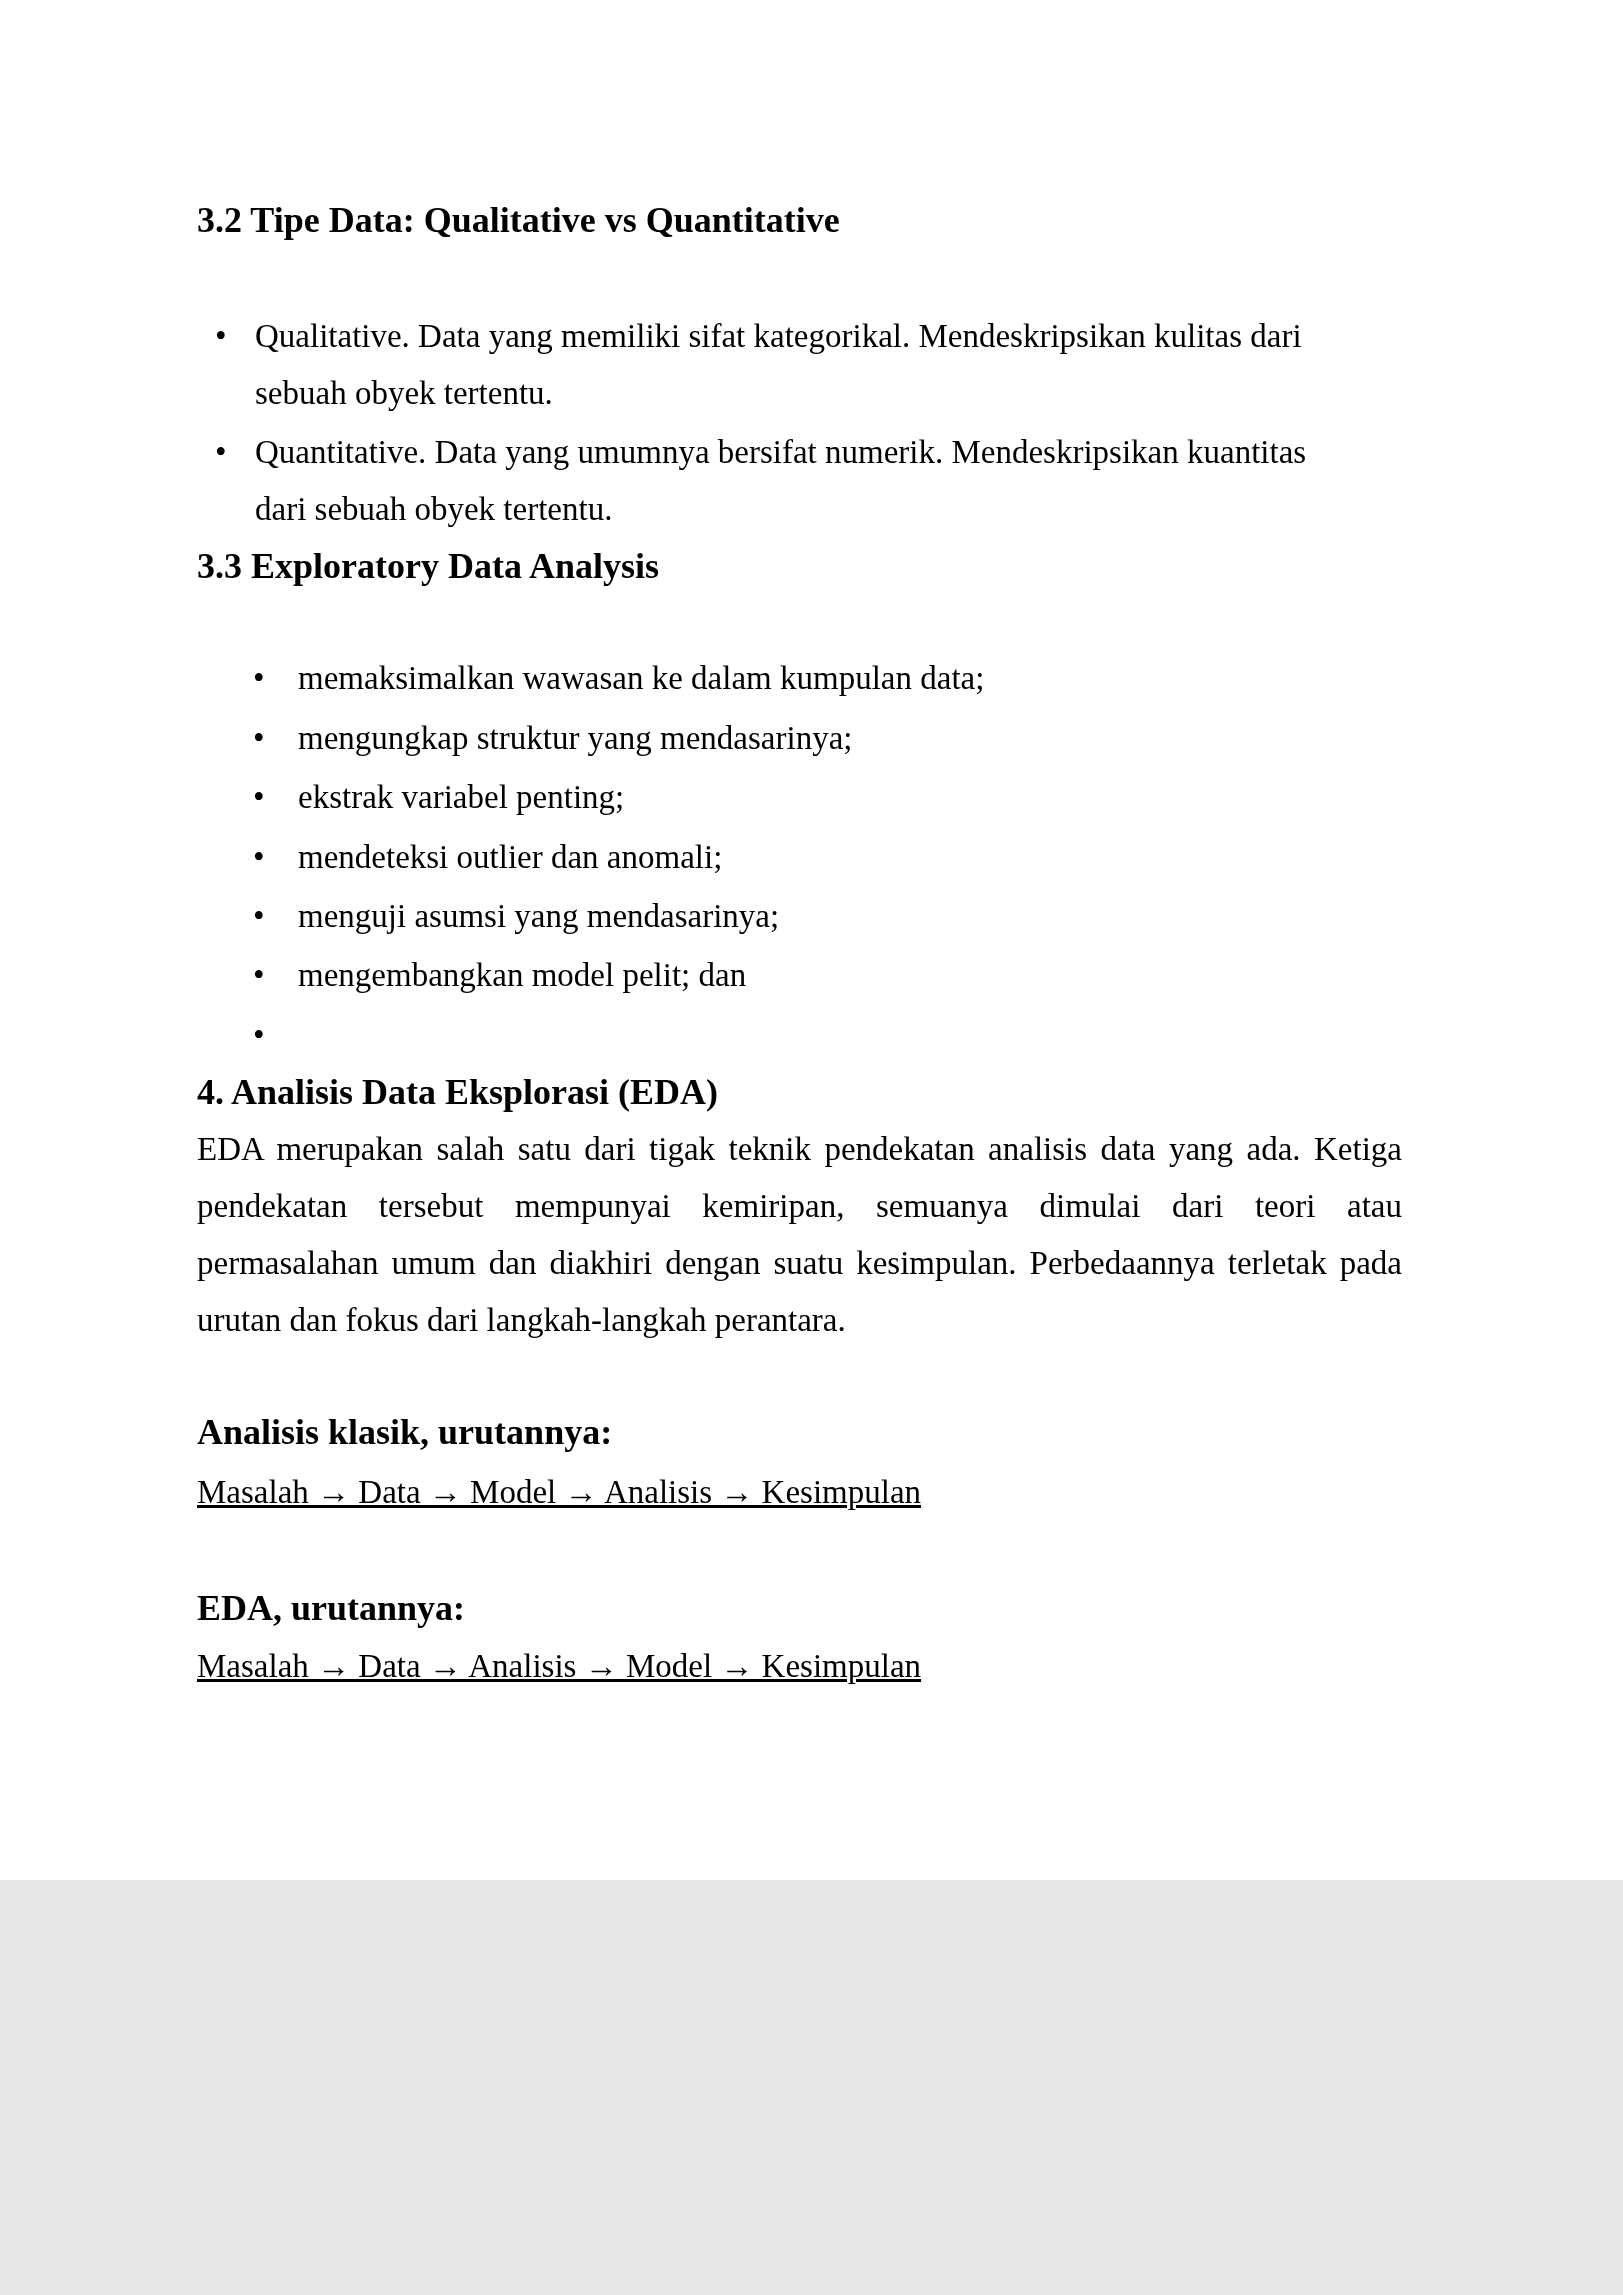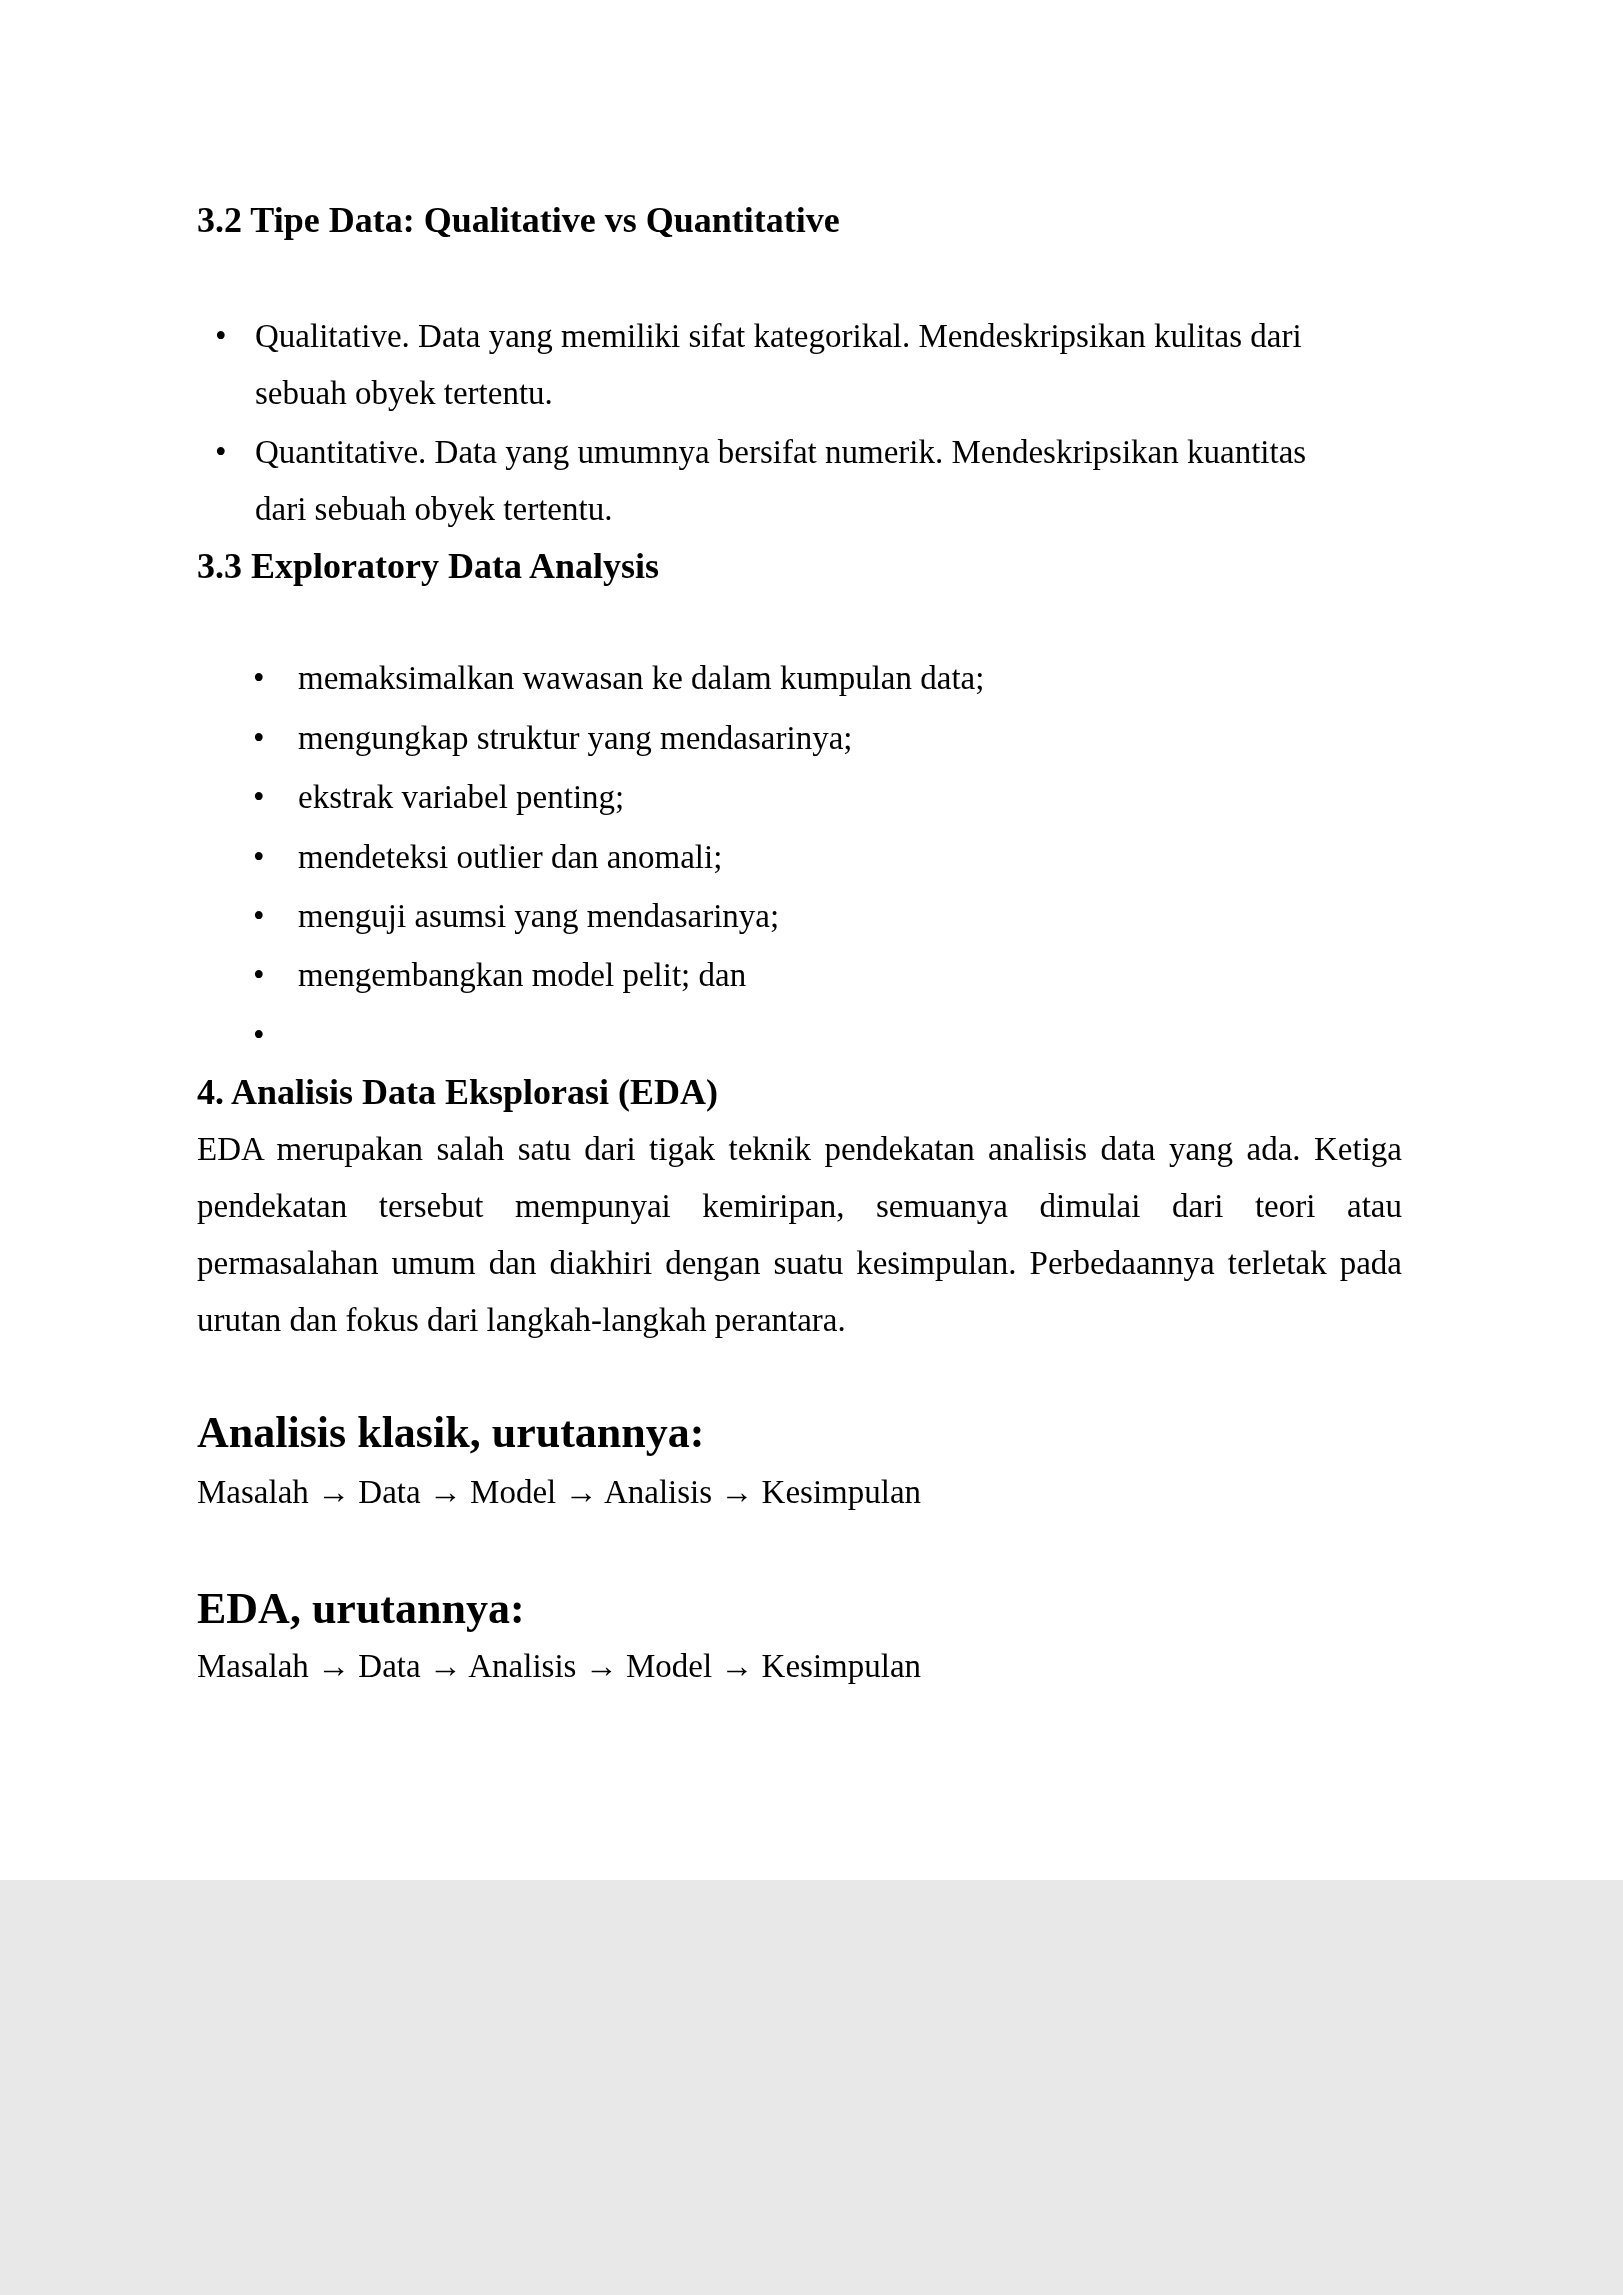--- a/index.html
+++ b/index.html
@@ -62,7 +62,7 @@
   .mt-para-4    { margin-top: 61px; }
 
   .flow-label {
-    font-size: 44px;
+    font-size: 36px;
     font-weight: bold;
     line-height: 57px;
     margin: 0;

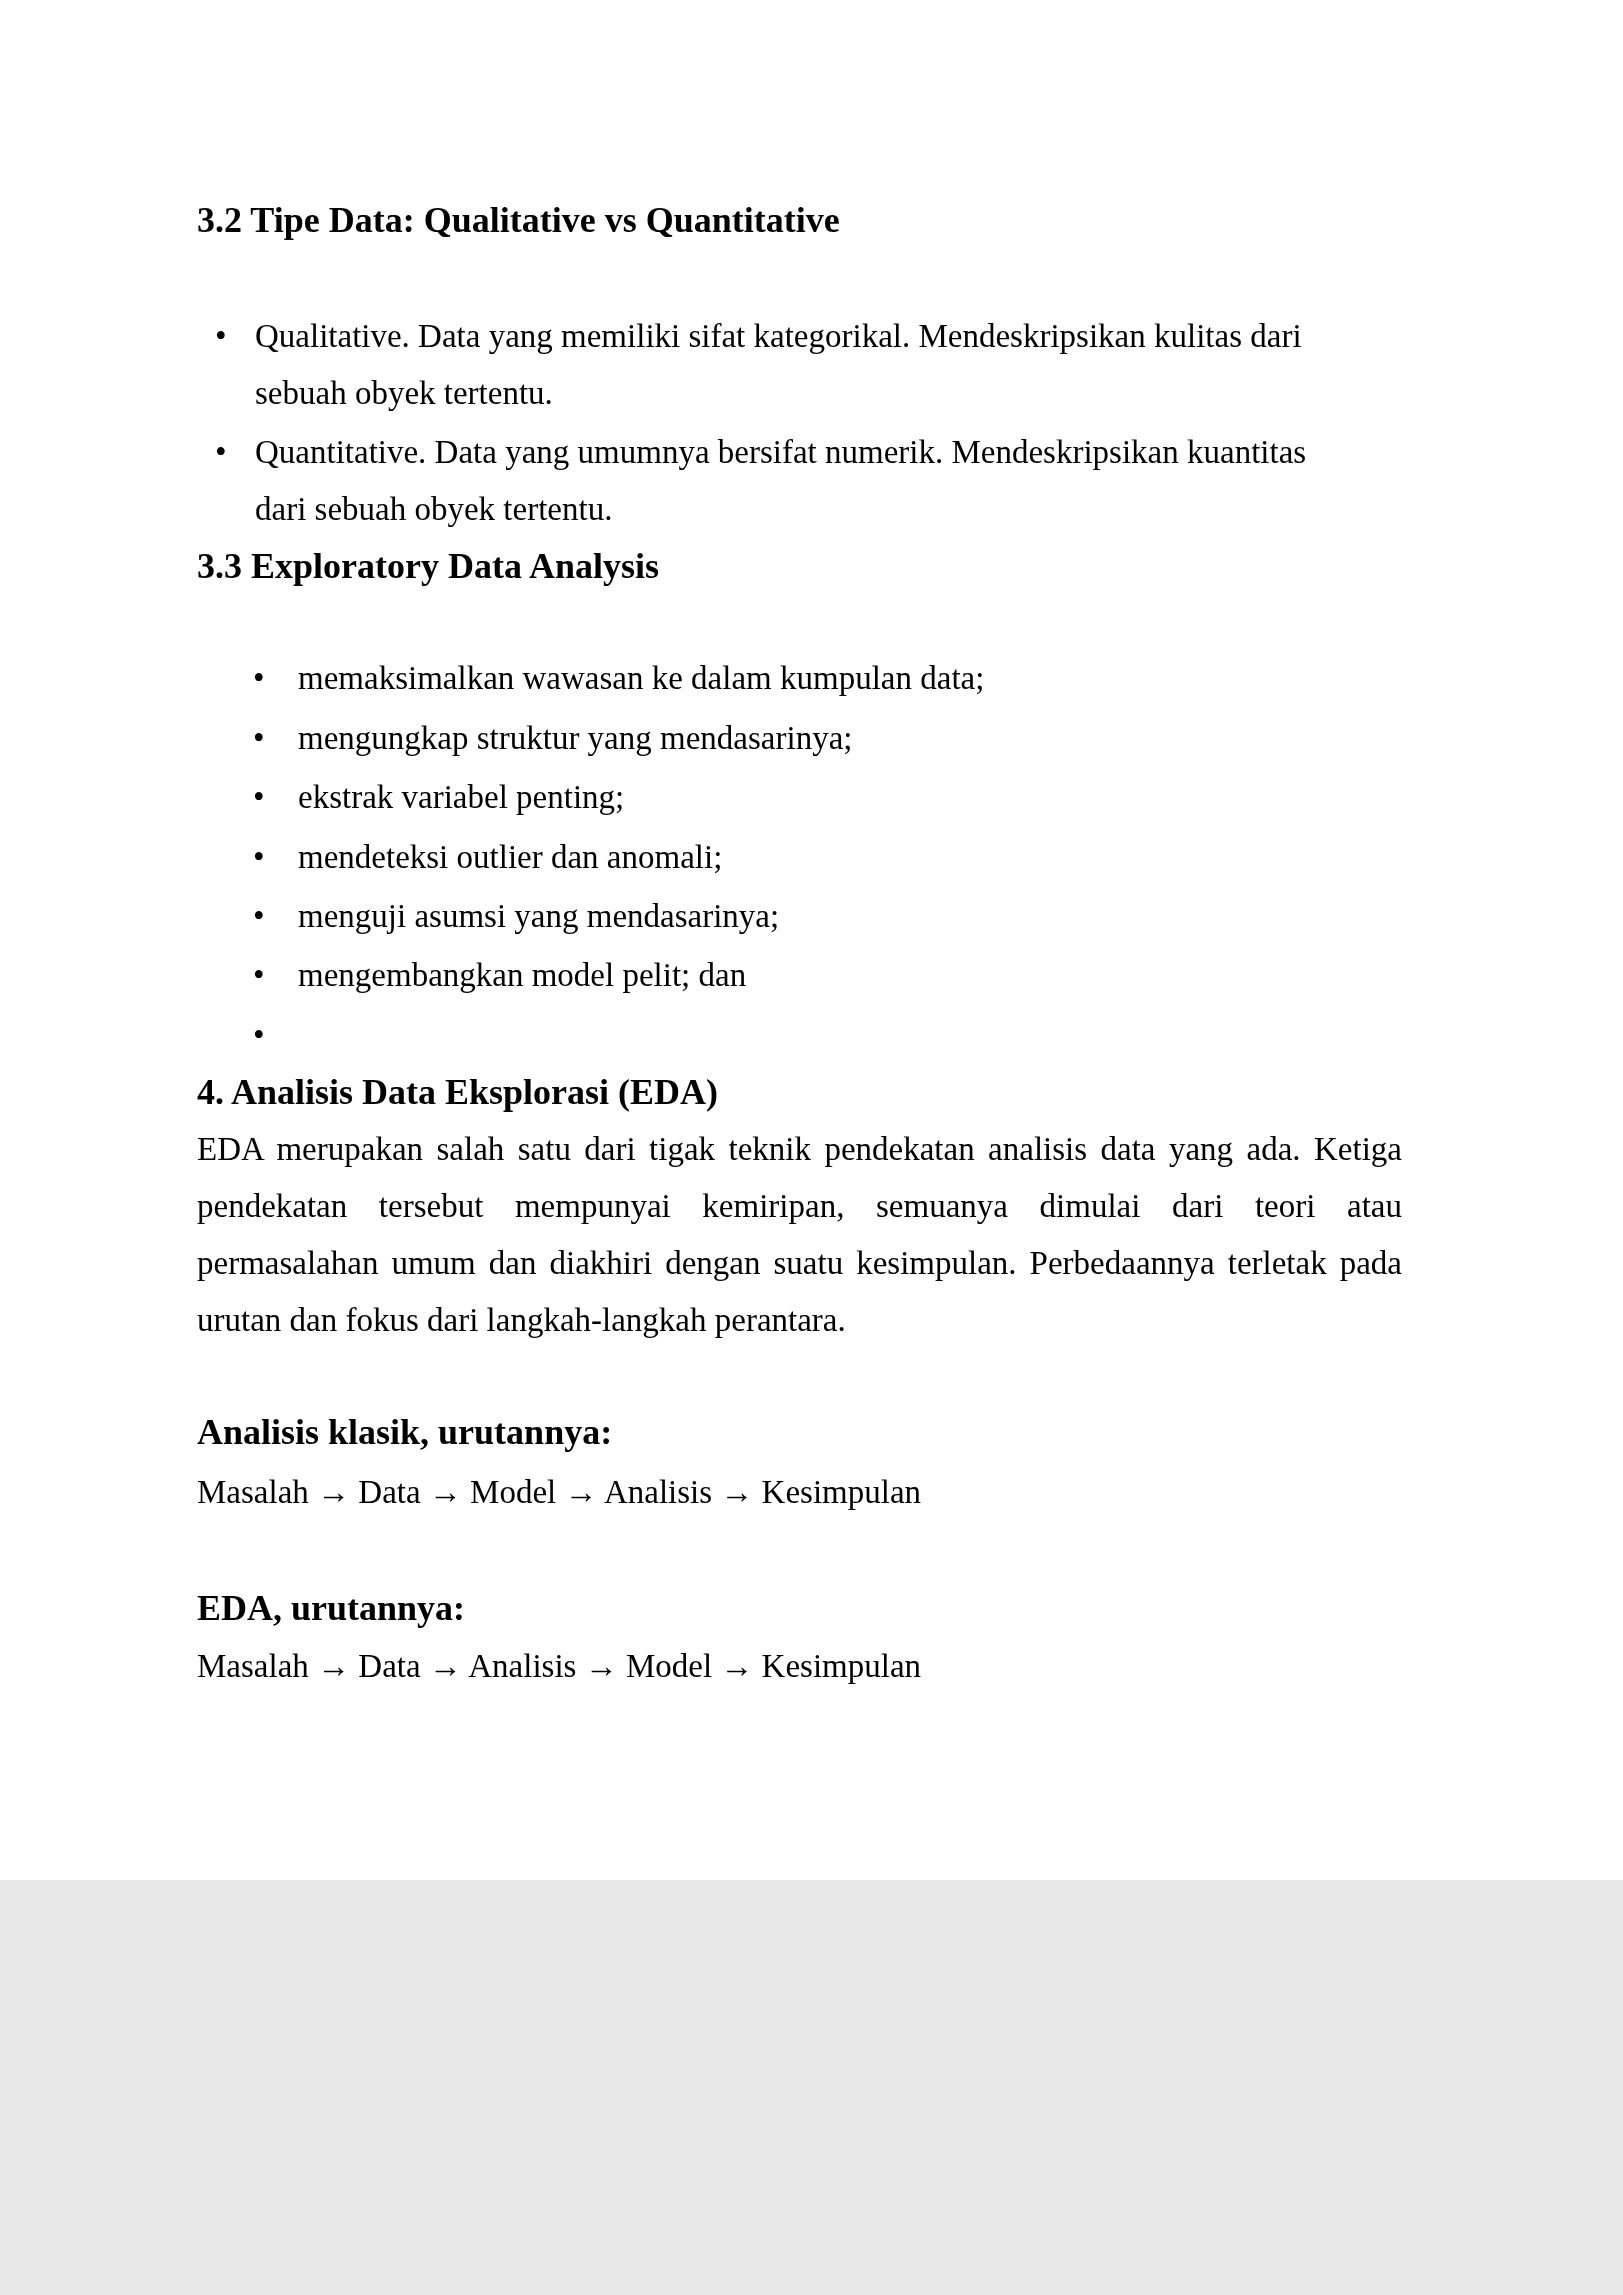--- a/index.html
+++ b/index.html
@@ -71,6 +71,7 @@
     font-size: 33px;
     line-height: 57px;
     margin: 0;
+    text-decoration: underline;
   }
   .mt-label-classic { margin-top: 55px; }
   .mt-flow-classic  { margin-top: 3.2px; }

